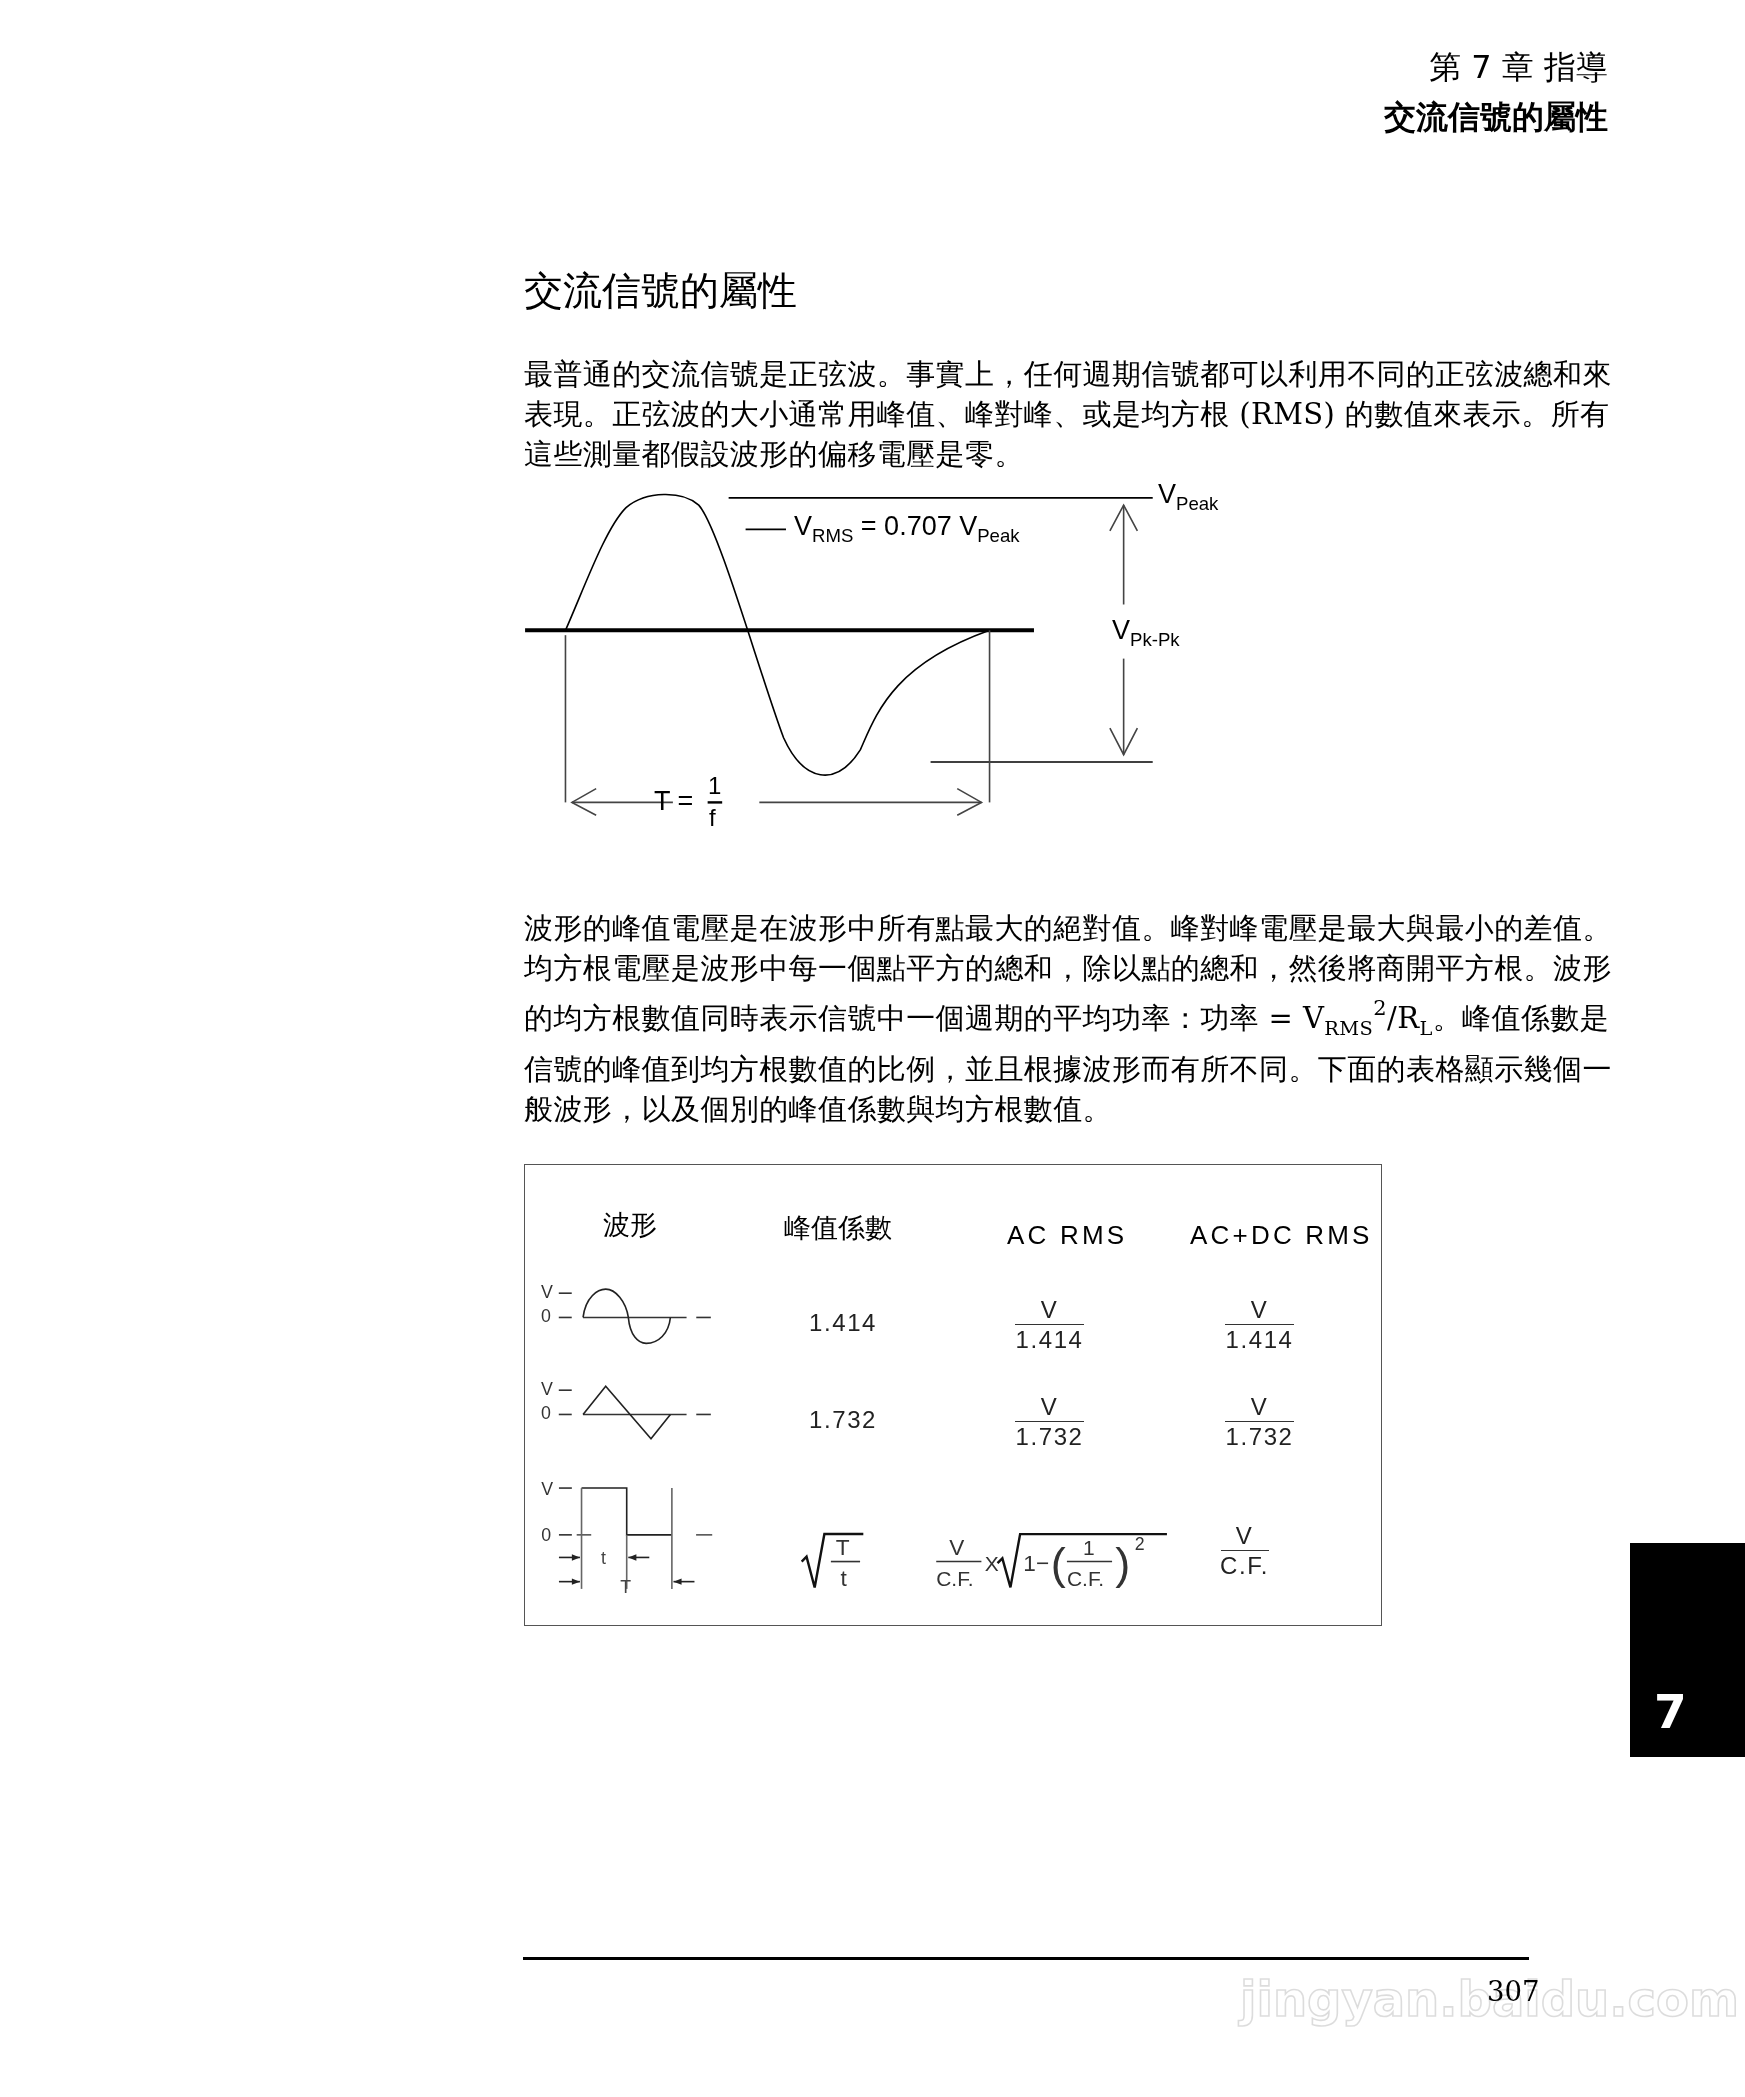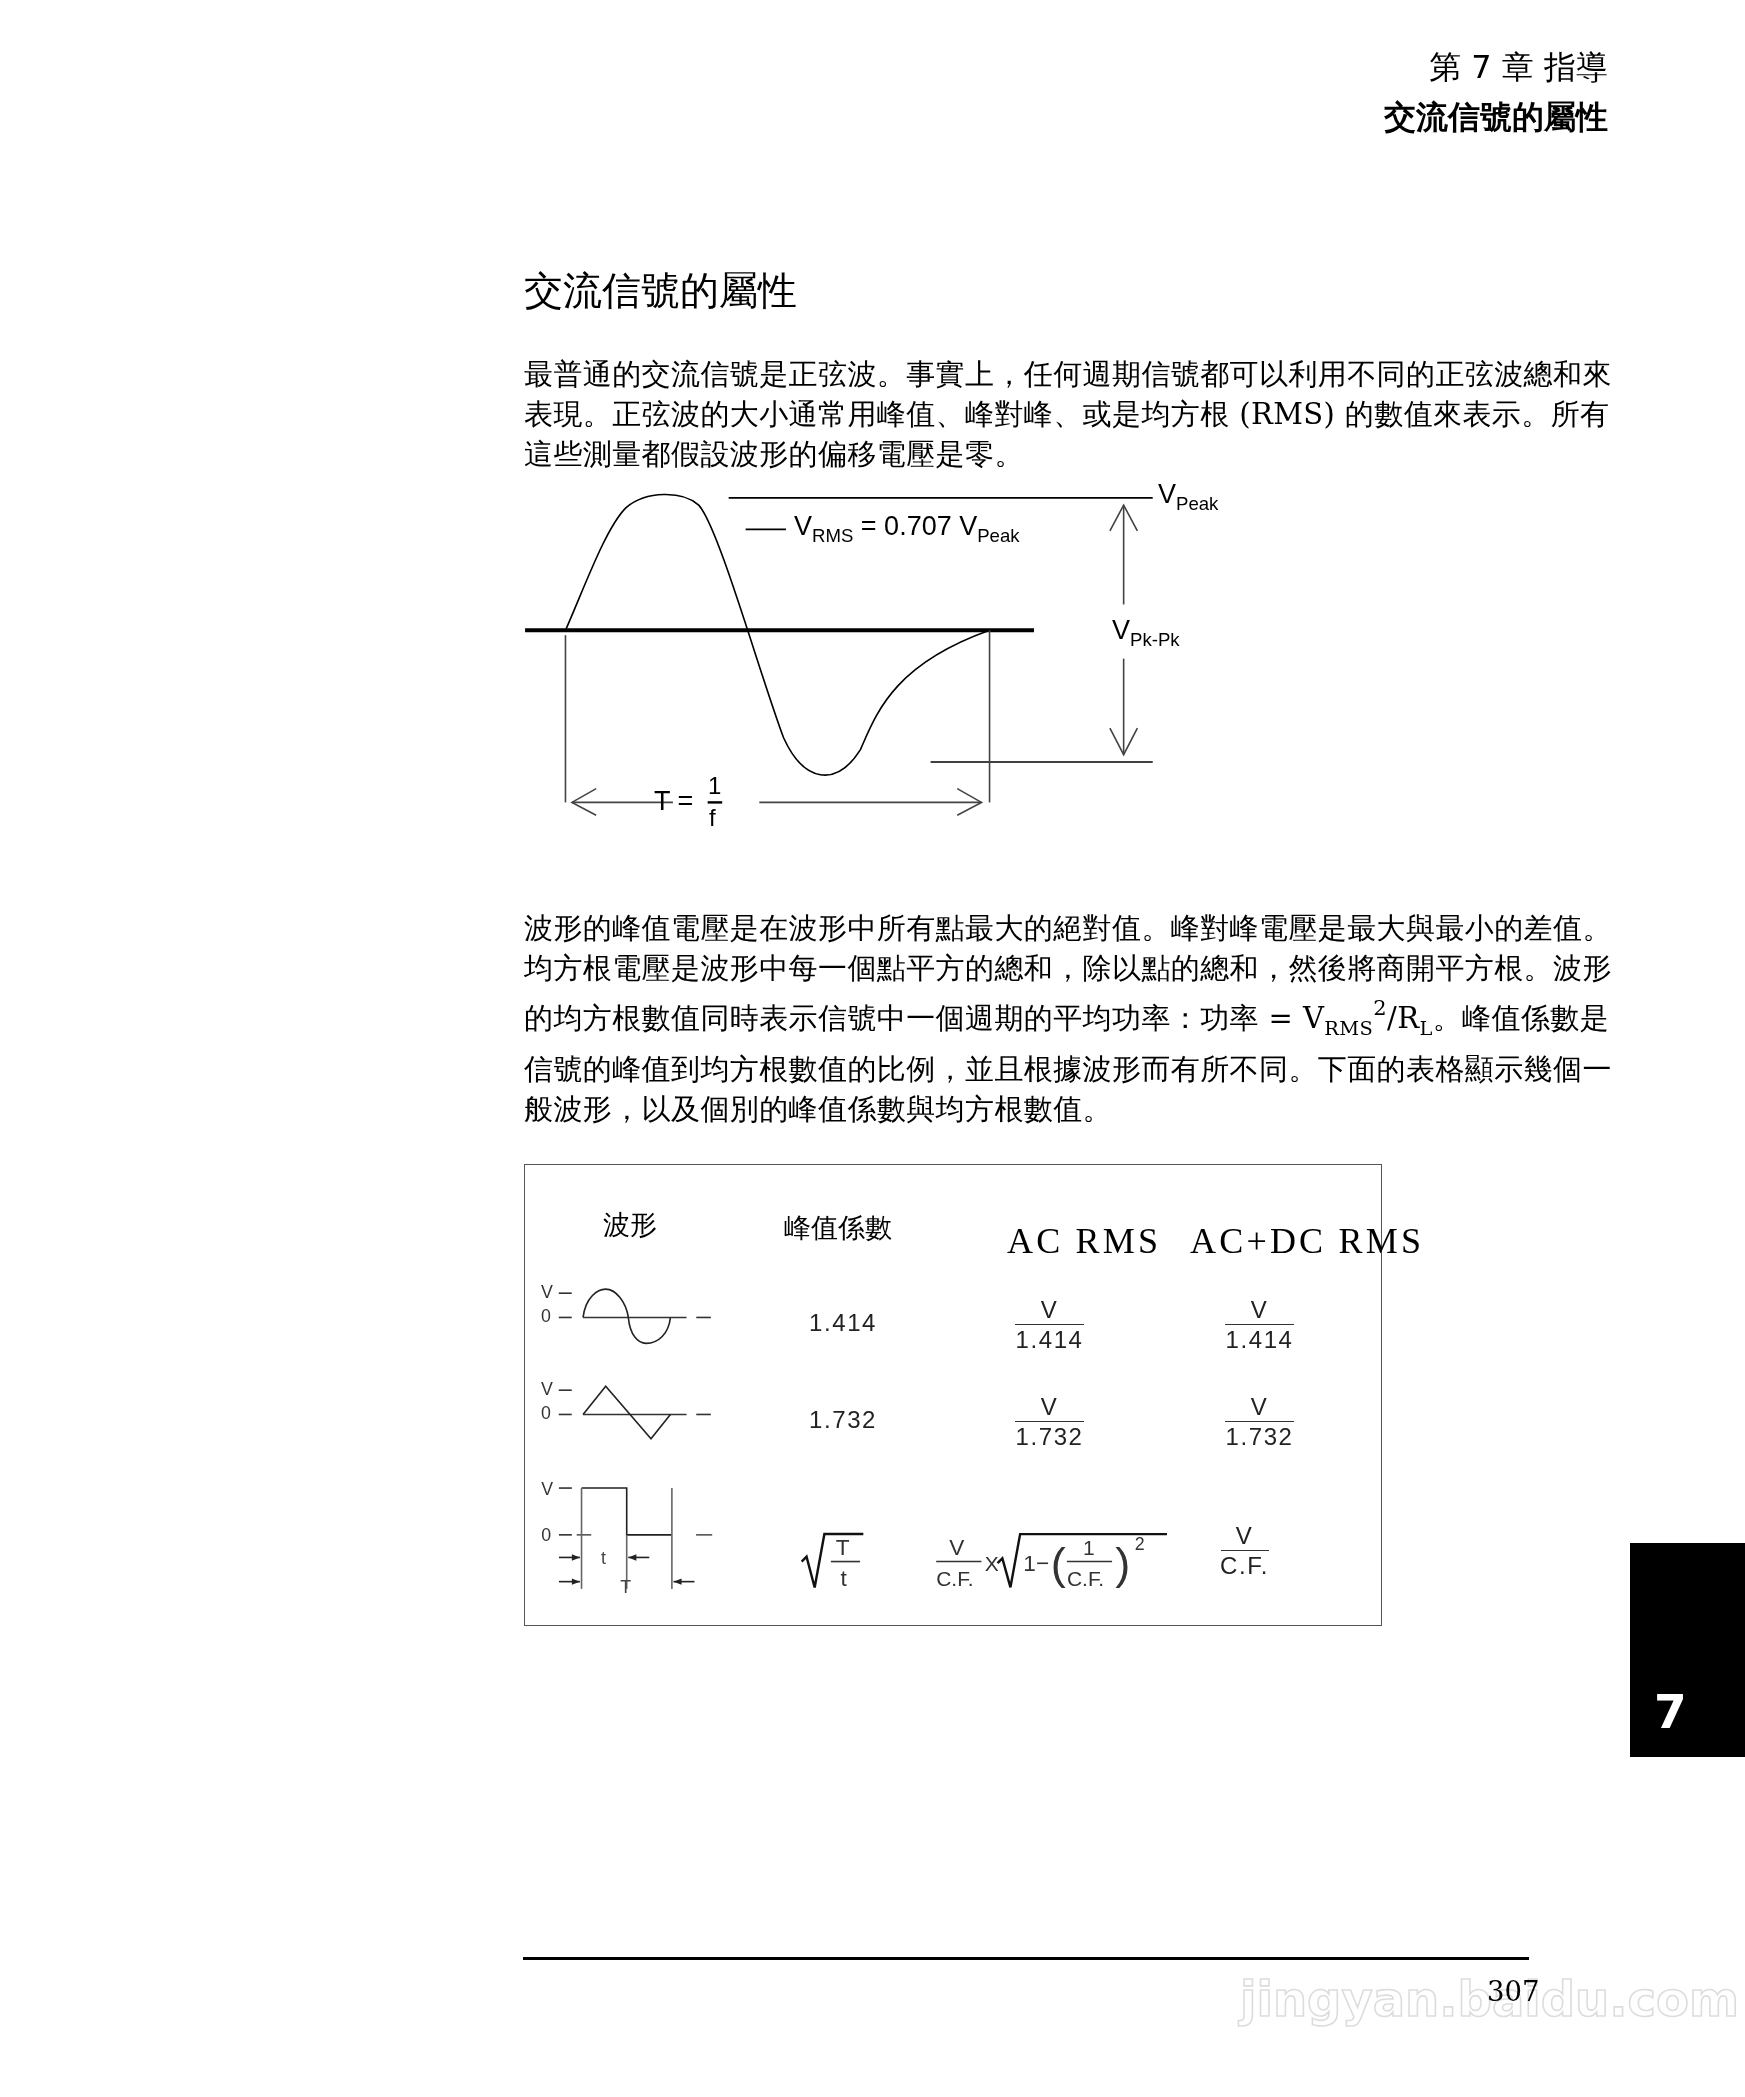--- a/index.html
+++ b/index.html
@@ -30,7 +30,7 @@
   
   .table-box { left: 524px; top: 1164px; width: 858px; height: 462px;
                border: 1.6px solid #555; box-sizing: border-box; }
-  .th { position: absolute; font-family: Liberation Serif, serif; font-size: 36px;
+  .th { position: absolute; font-family: Liberation Sans, sans-serif; font-size: 26px;
         white-space: nowrap; text-align: center; }
   .th.cjk { font-family: "DejaVu Sans", sans-serif; font-size: 27px; font-weight: 300; }
   .th.latin { letter-spacing: 3.2px; font-weight: 300; }

